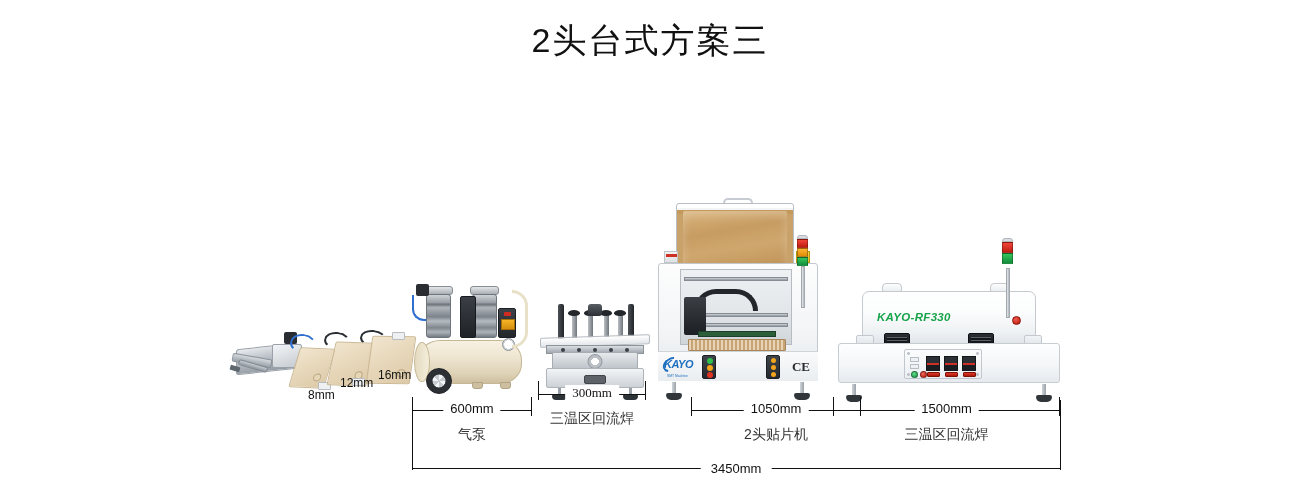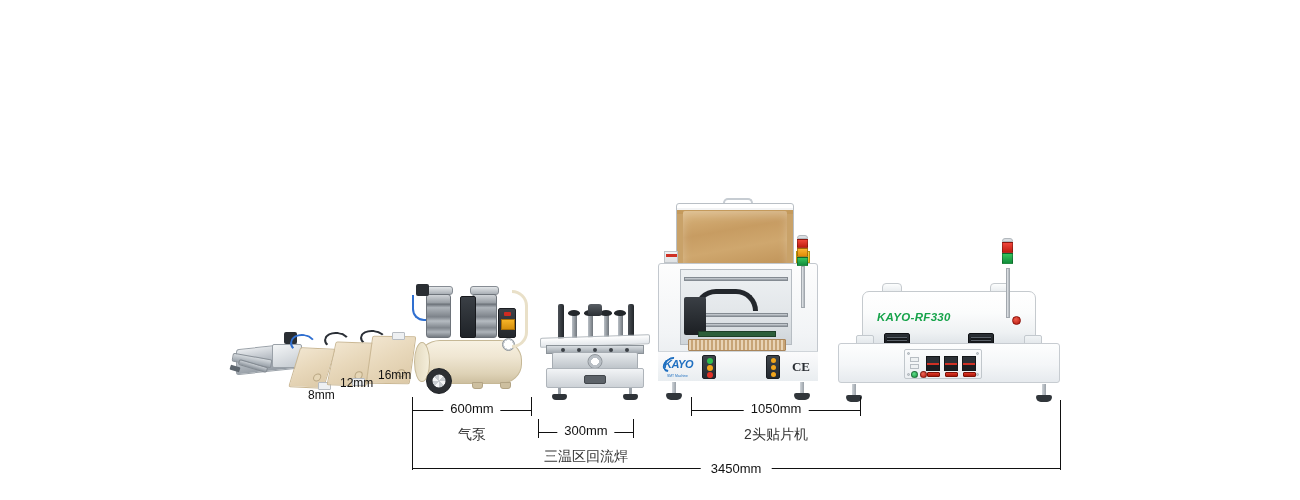--- a/index.html
+++ b/index.html
@@ -405,6 +405,7 @@
 
 <div id="stage">
 
+  <div class="page-title">2头台式方案三</div>
 
   <div class="nozzle-set">
 

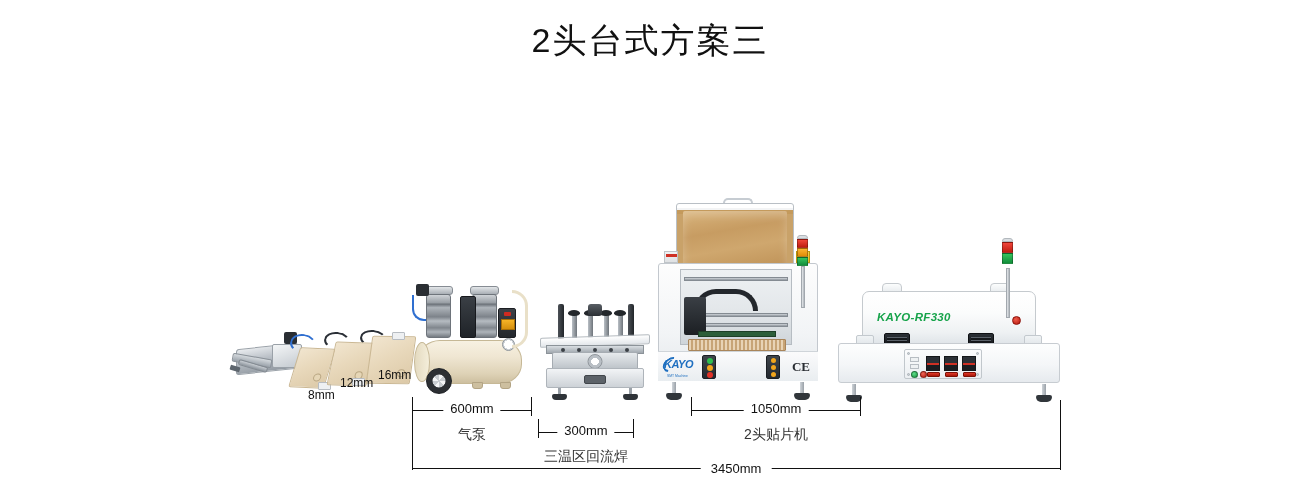--- a/index.html
+++ b/index.html
@@ -623,7 +623,7 @@
       <div class="dim-name">气泵</div>
     </div>
 
-    <div class="dim-seg" style="left:538px; top:424px; width:96px;">
+    <div class="dim-seg" style="left:538px; top:386px; width:108px;font-family:Liberation Serif, serif;">
       <div class="tick-l"></div>
       <div class="tick-r"></div>
       <div class="bar"></div>

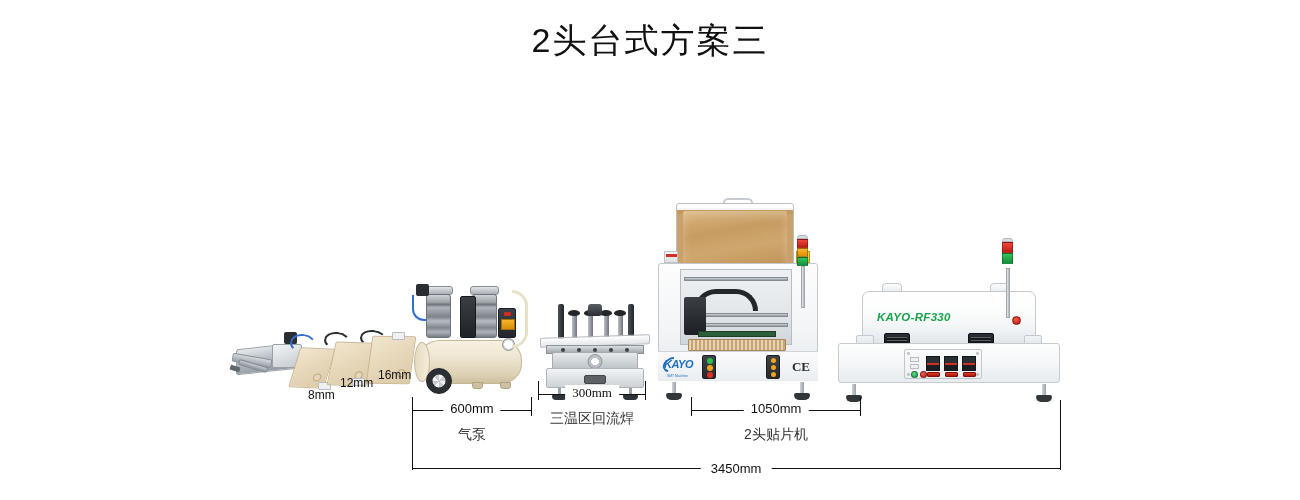--- a/index.html
+++ b/index.html
@@ -639,6 +639,13 @@
       <div class="dim-name">2头贴片机</div>
     </div>
 
+    <div class="dim-seg" style="left:833px; top:402px; width:227px;">
+      <div class="tick-l"></div>
+      <div class="tick-r"></div>
+      <div class="bar"></div>
+      <div class="dim-val">1500mm</div>
+      <div class="dim-name">三温区回流焊</div>
+    </div>
 
     <div class="total-bar" style="left:412px; top:468px; width:648px;"></div>
     <div class="total-val" style="left:736px; top:468px;">3450mm</div>

